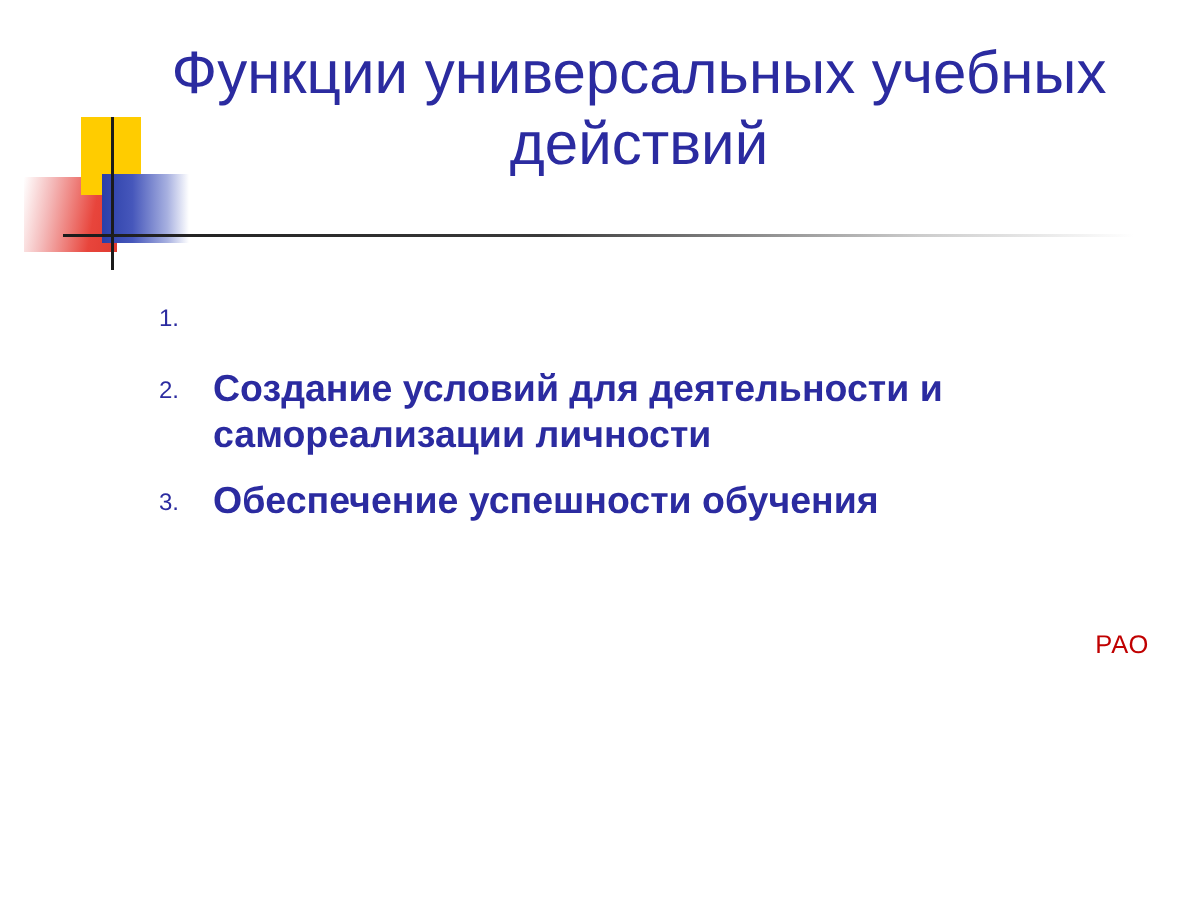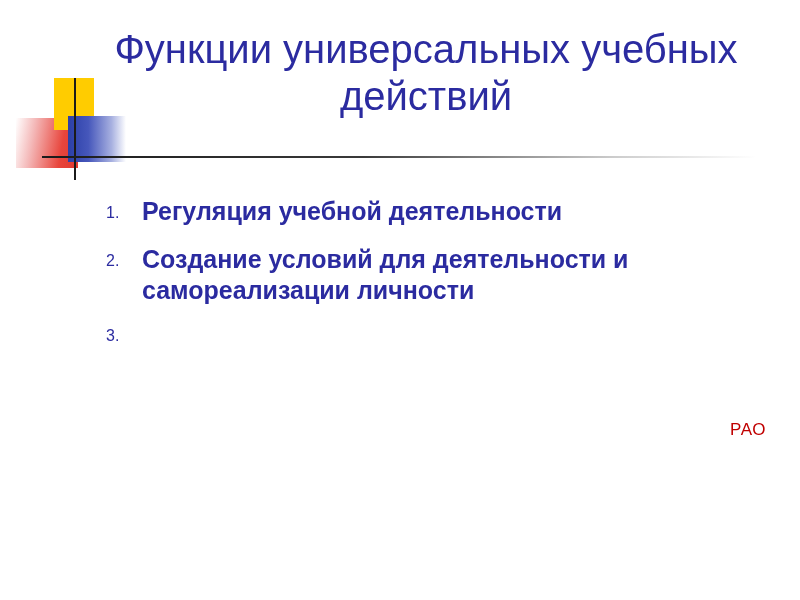--- a/index.html
+++ b/index.html
@@ -147,7 +147,6 @@
   <ul class="body-list">
     <li class="body-item">
       <span class="item-num">1.</span>
-      <span class="item-text">Регуляция учебной деятельности</span>
     </li>
     <li class="body-item">
       <span class="item-num">2.</span>

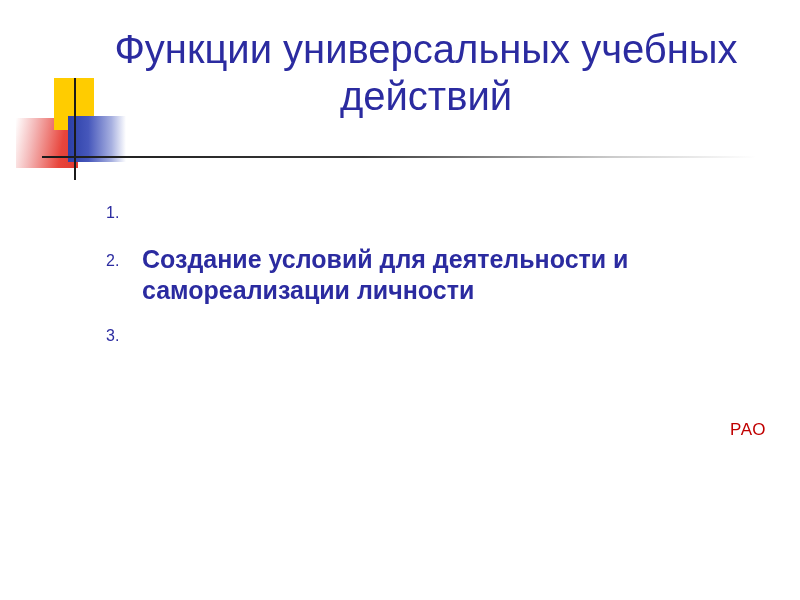--- a/index.html
+++ b/index.html
@@ -154,6 +154,7 @@
     </li>
     <li class="body-item">
       <span class="item-num">3.</span>
+      <span class="item-text">Обеспечение успешности обучения</span>
     </li>
   </ul>
 

